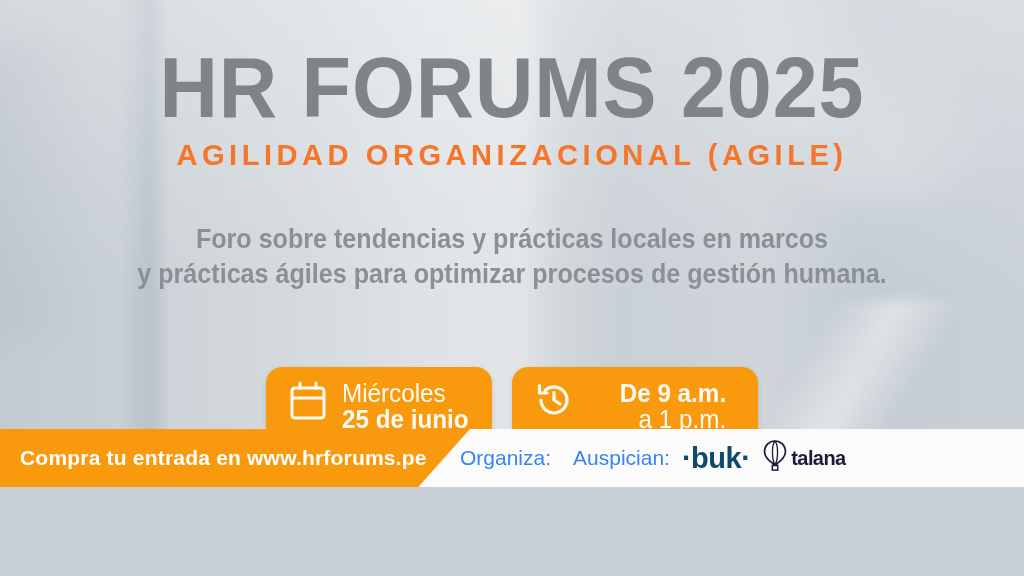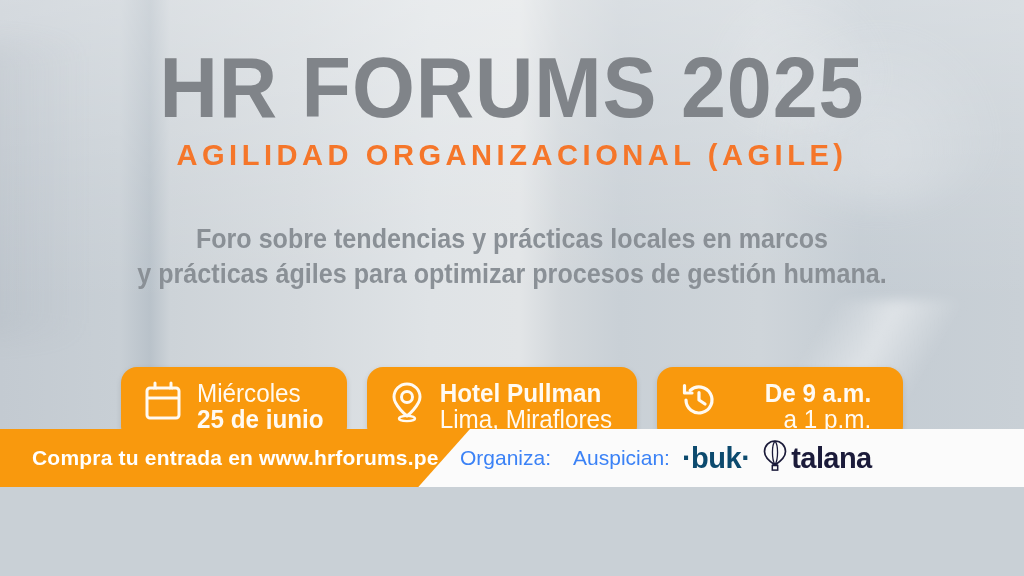--- a/index.html
+++ b/index.html
@@ -138,19 +138,6 @@
         </span>
       </div>
 
-      <div class="pill" id="pill-place">
-        <span class="icon">
-          <svg width="36" height="44" viewBox="0 0 36 44" fill="none">
-            <path d="M18 4 C10.8 4 5 9.8 5 17 C5 25.5 18 36 18 36 C18 36 31 25.5 31 17 C31 9.8 25.2 4 18 4 Z" stroke="#fffaf2" stroke-width="3" stroke-linejoin="round"></path>
-            <circle cx="18" cy="17" r="5.5" stroke="#fffaf2" stroke-width="3"></circle>
-            <ellipse cx="18" cy="38.5" rx="8" ry="2.6" stroke="#fffaf2" stroke-width="2.4"></ellipse>
-          </svg>
-        </span>
-        <span class="txt">
-          <span class="line1 bold">Hotel Pullman</span>
-          <span class="line2 reg">Lima, Miraflores</span>
-        </span>
-      </div>
 
       <div class="pill" id="pill-time">
         <span class="icon">

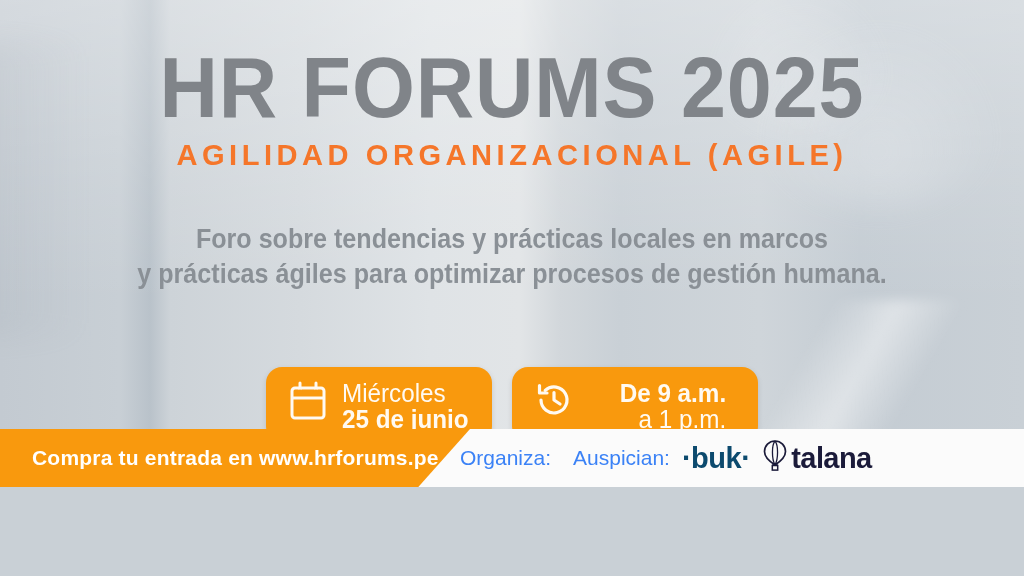--- a/index.html
+++ b/index.html
@@ -77,7 +77,7 @@
   #footer-orange{position:absolute;left:0;top:0;height:58px;width:470px;
     background:#f9990d;
     clip-path:polygon(0 0, 100% 0, 89% 100%, 0 100%);}
-  #footer-cta{position:absolute;left:32px;top:0;height:58px;display:flex;align-items:center;
+  #footer-cta{position:absolute;left:20px;top:0;height:58px;display:flex;align-items:center;
     color:#ffffff;font-size:21px;font-weight:bold;letter-spacing:.2px;}
   #footer-right{position:absolute;left:460px;top:0;height:58px;right:6px;
     display:flex;align-items:center;gap:12px;}

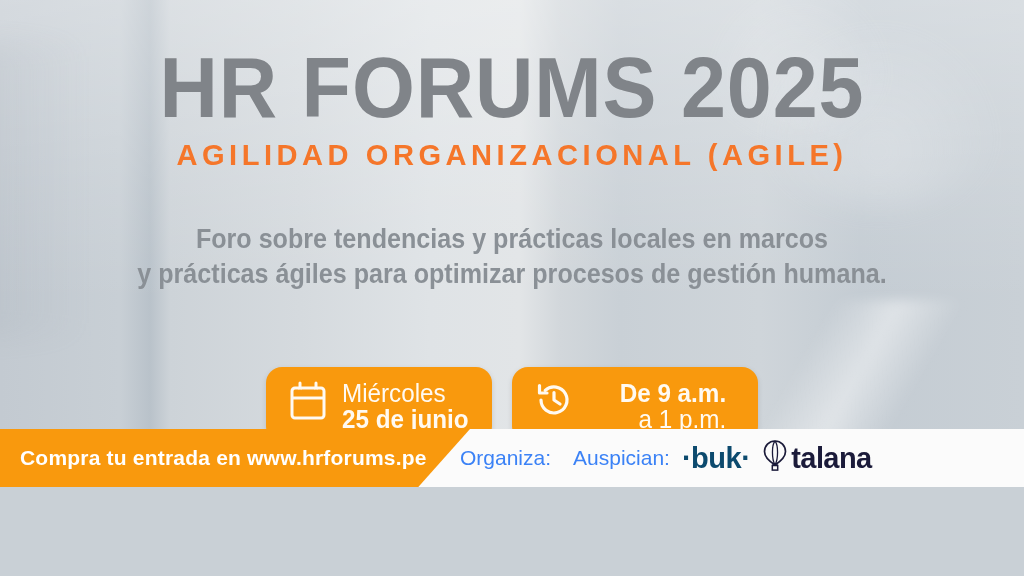--- a/index.html
+++ b/index.html
@@ -96,7 +96,7 @@
   #buk{color:#0c4a6e;font-size:29px;font-weight:bold;letter-spacing:-.5px;}
   
   #talana{display:flex;align-items:center;gap:3px;}
-  #talana-word{color:#1b1b3a;font-size:29px;font-weight:bold;letter-spacing:-.6px;}
+  #talana-word{color:#1b1b3a;font-size:20px;font-weight:bold;letter-spacing:-.6px;}
 </style>
 </head>
 <body>

